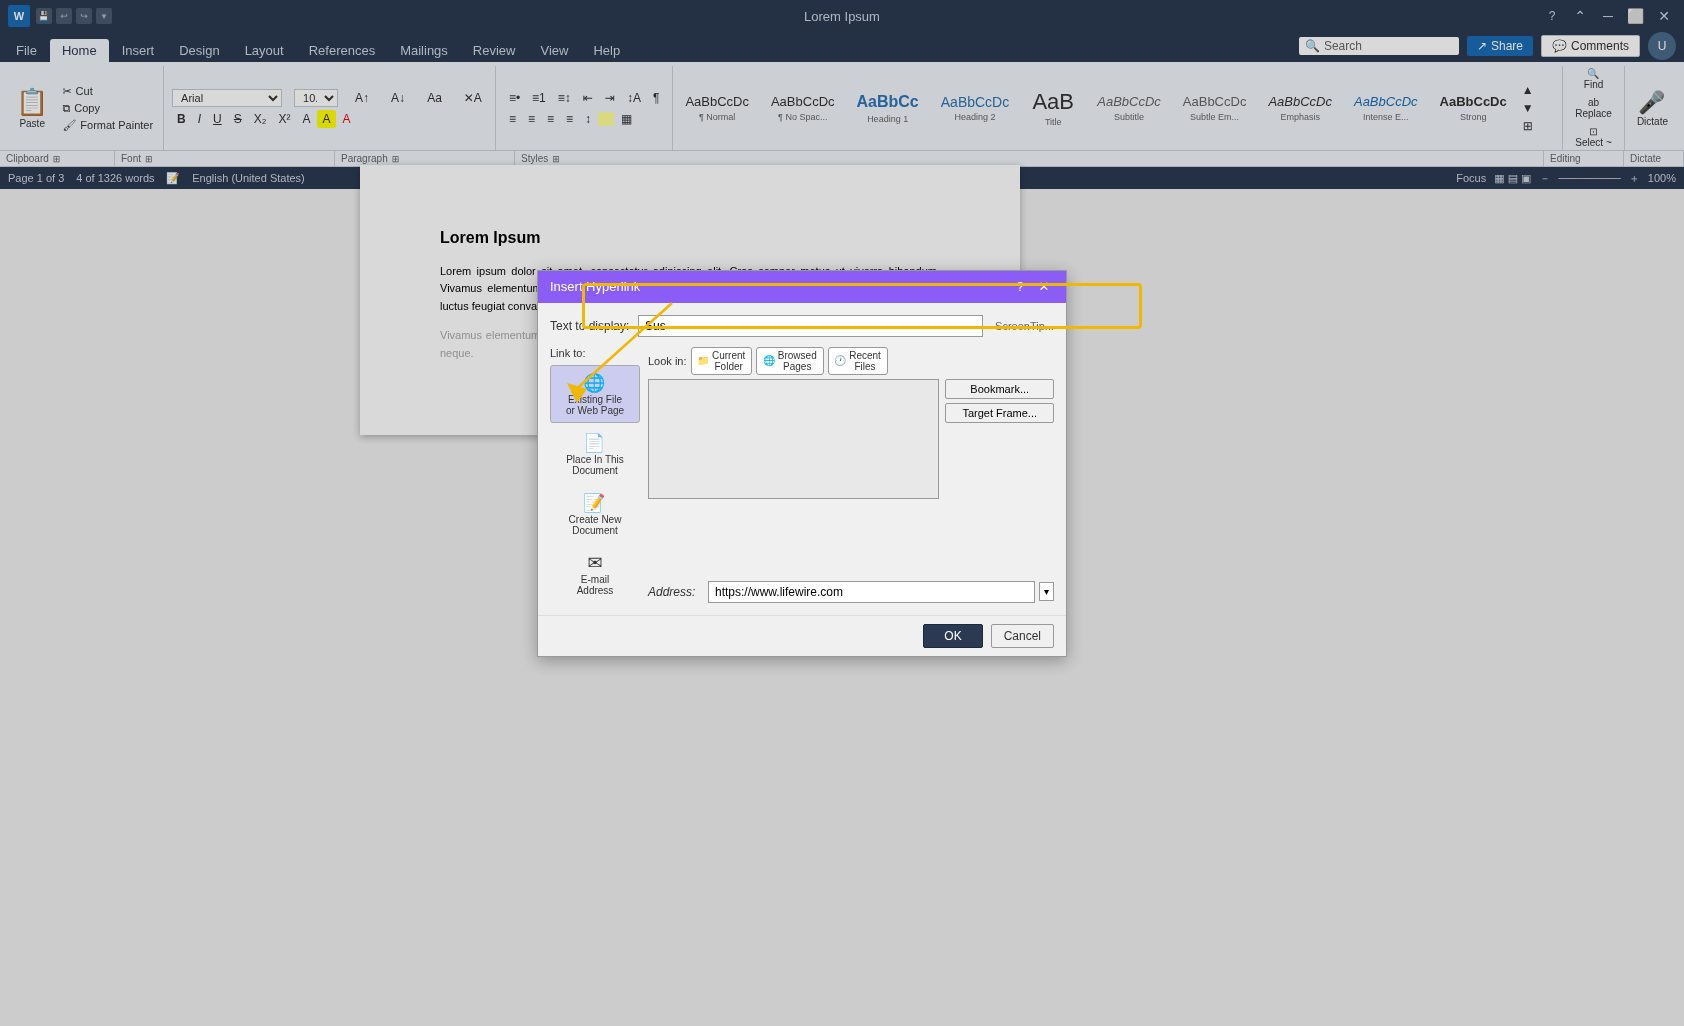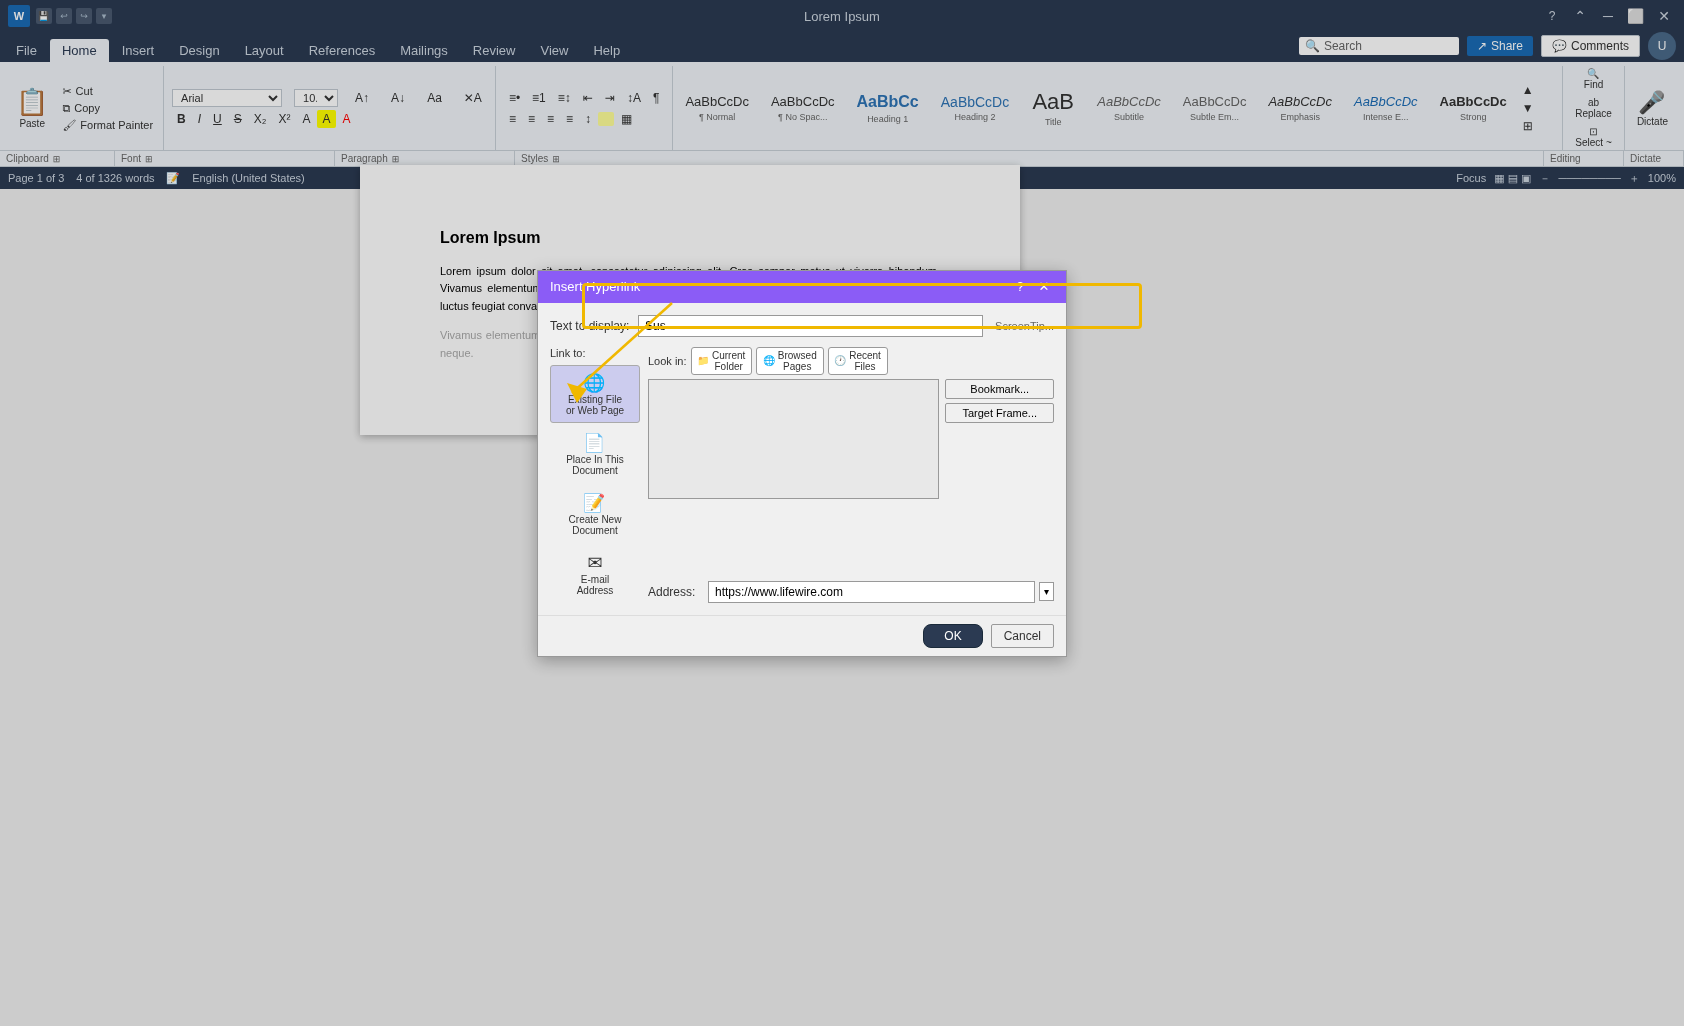--- a/index.html
+++ b/index.html
@@ -612,7 +612,7 @@
           </div>
 
           <div class="dialog-addr-row">
-            <span class="dialog-label" style="min-width:56px;">Address:</span>
+            <span class="dialog-label" style="min-width:56px;font-style:italic;">Address:</span>
             <input class="dialog-addr-input" value="https://www.lifewire.com" style="">
             <button class="dialog-addr-dropdown">▾</button>
           </div>

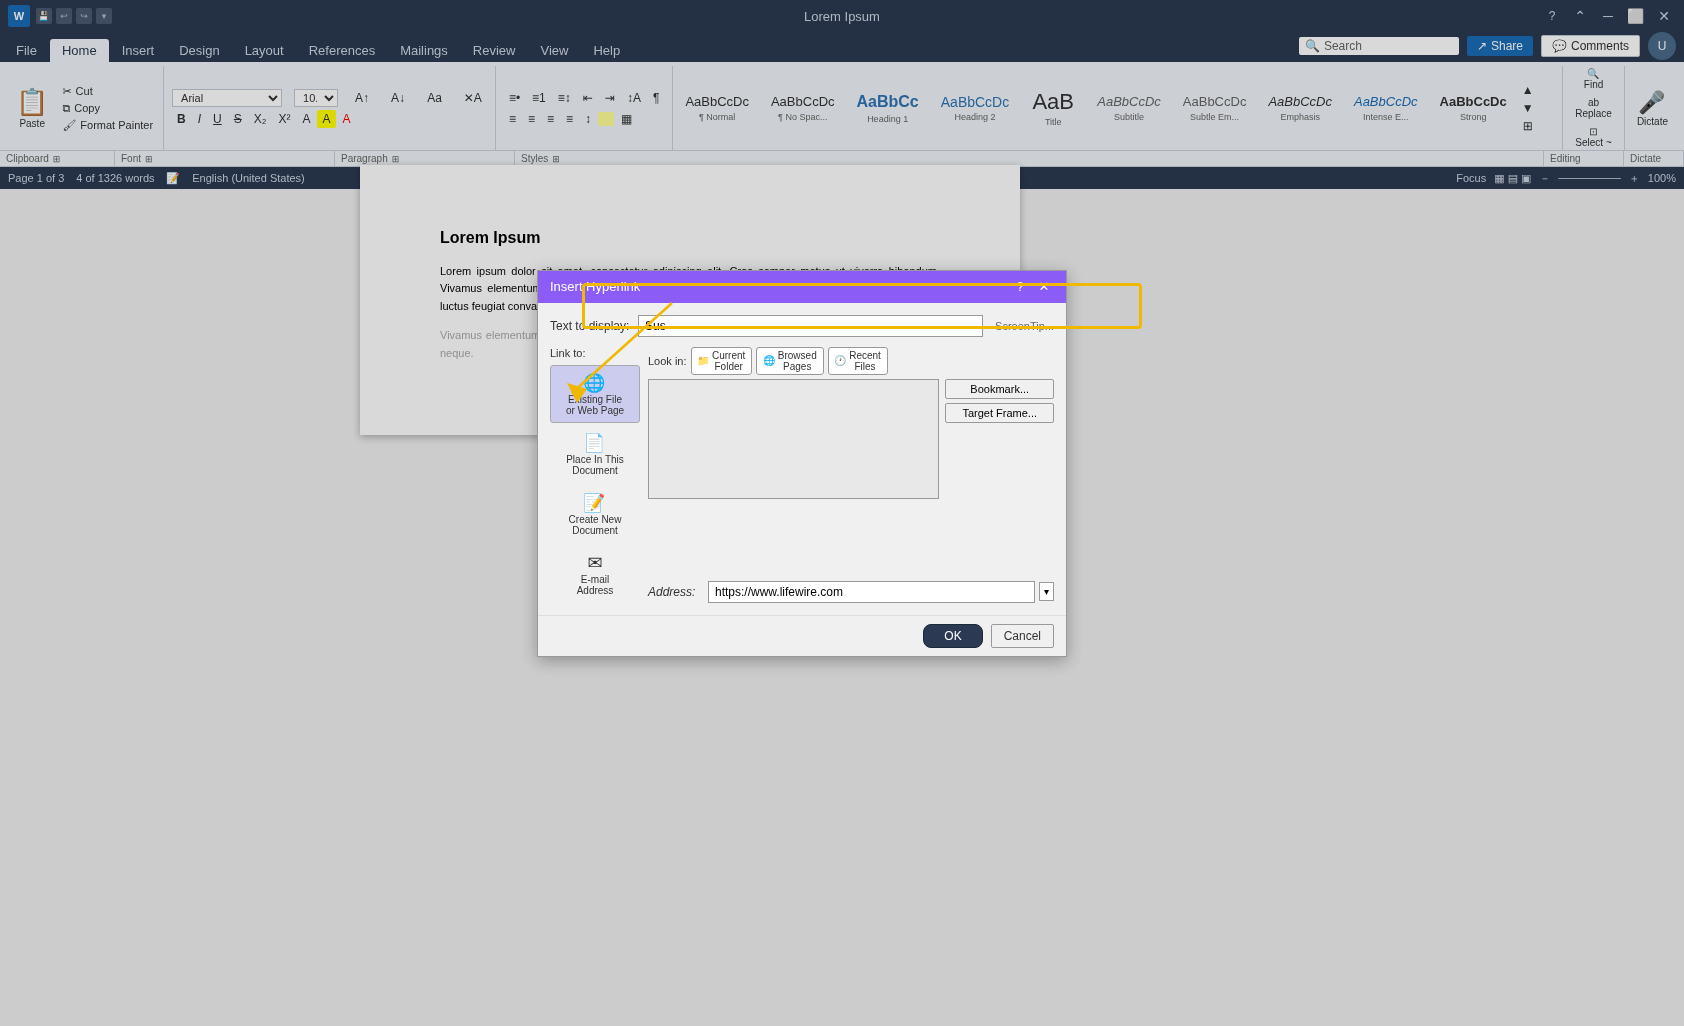--- a/index.html
+++ b/index.html
@@ -243,7 +243,7 @@
       padding: 4px 20px;
       font-size: 12px;
       cursor: pointer;
-      border-radius: 8px;
+      border-radius: 2px;
     }
     .dialog-cancel-btn {
       background: #f0f0f0;

